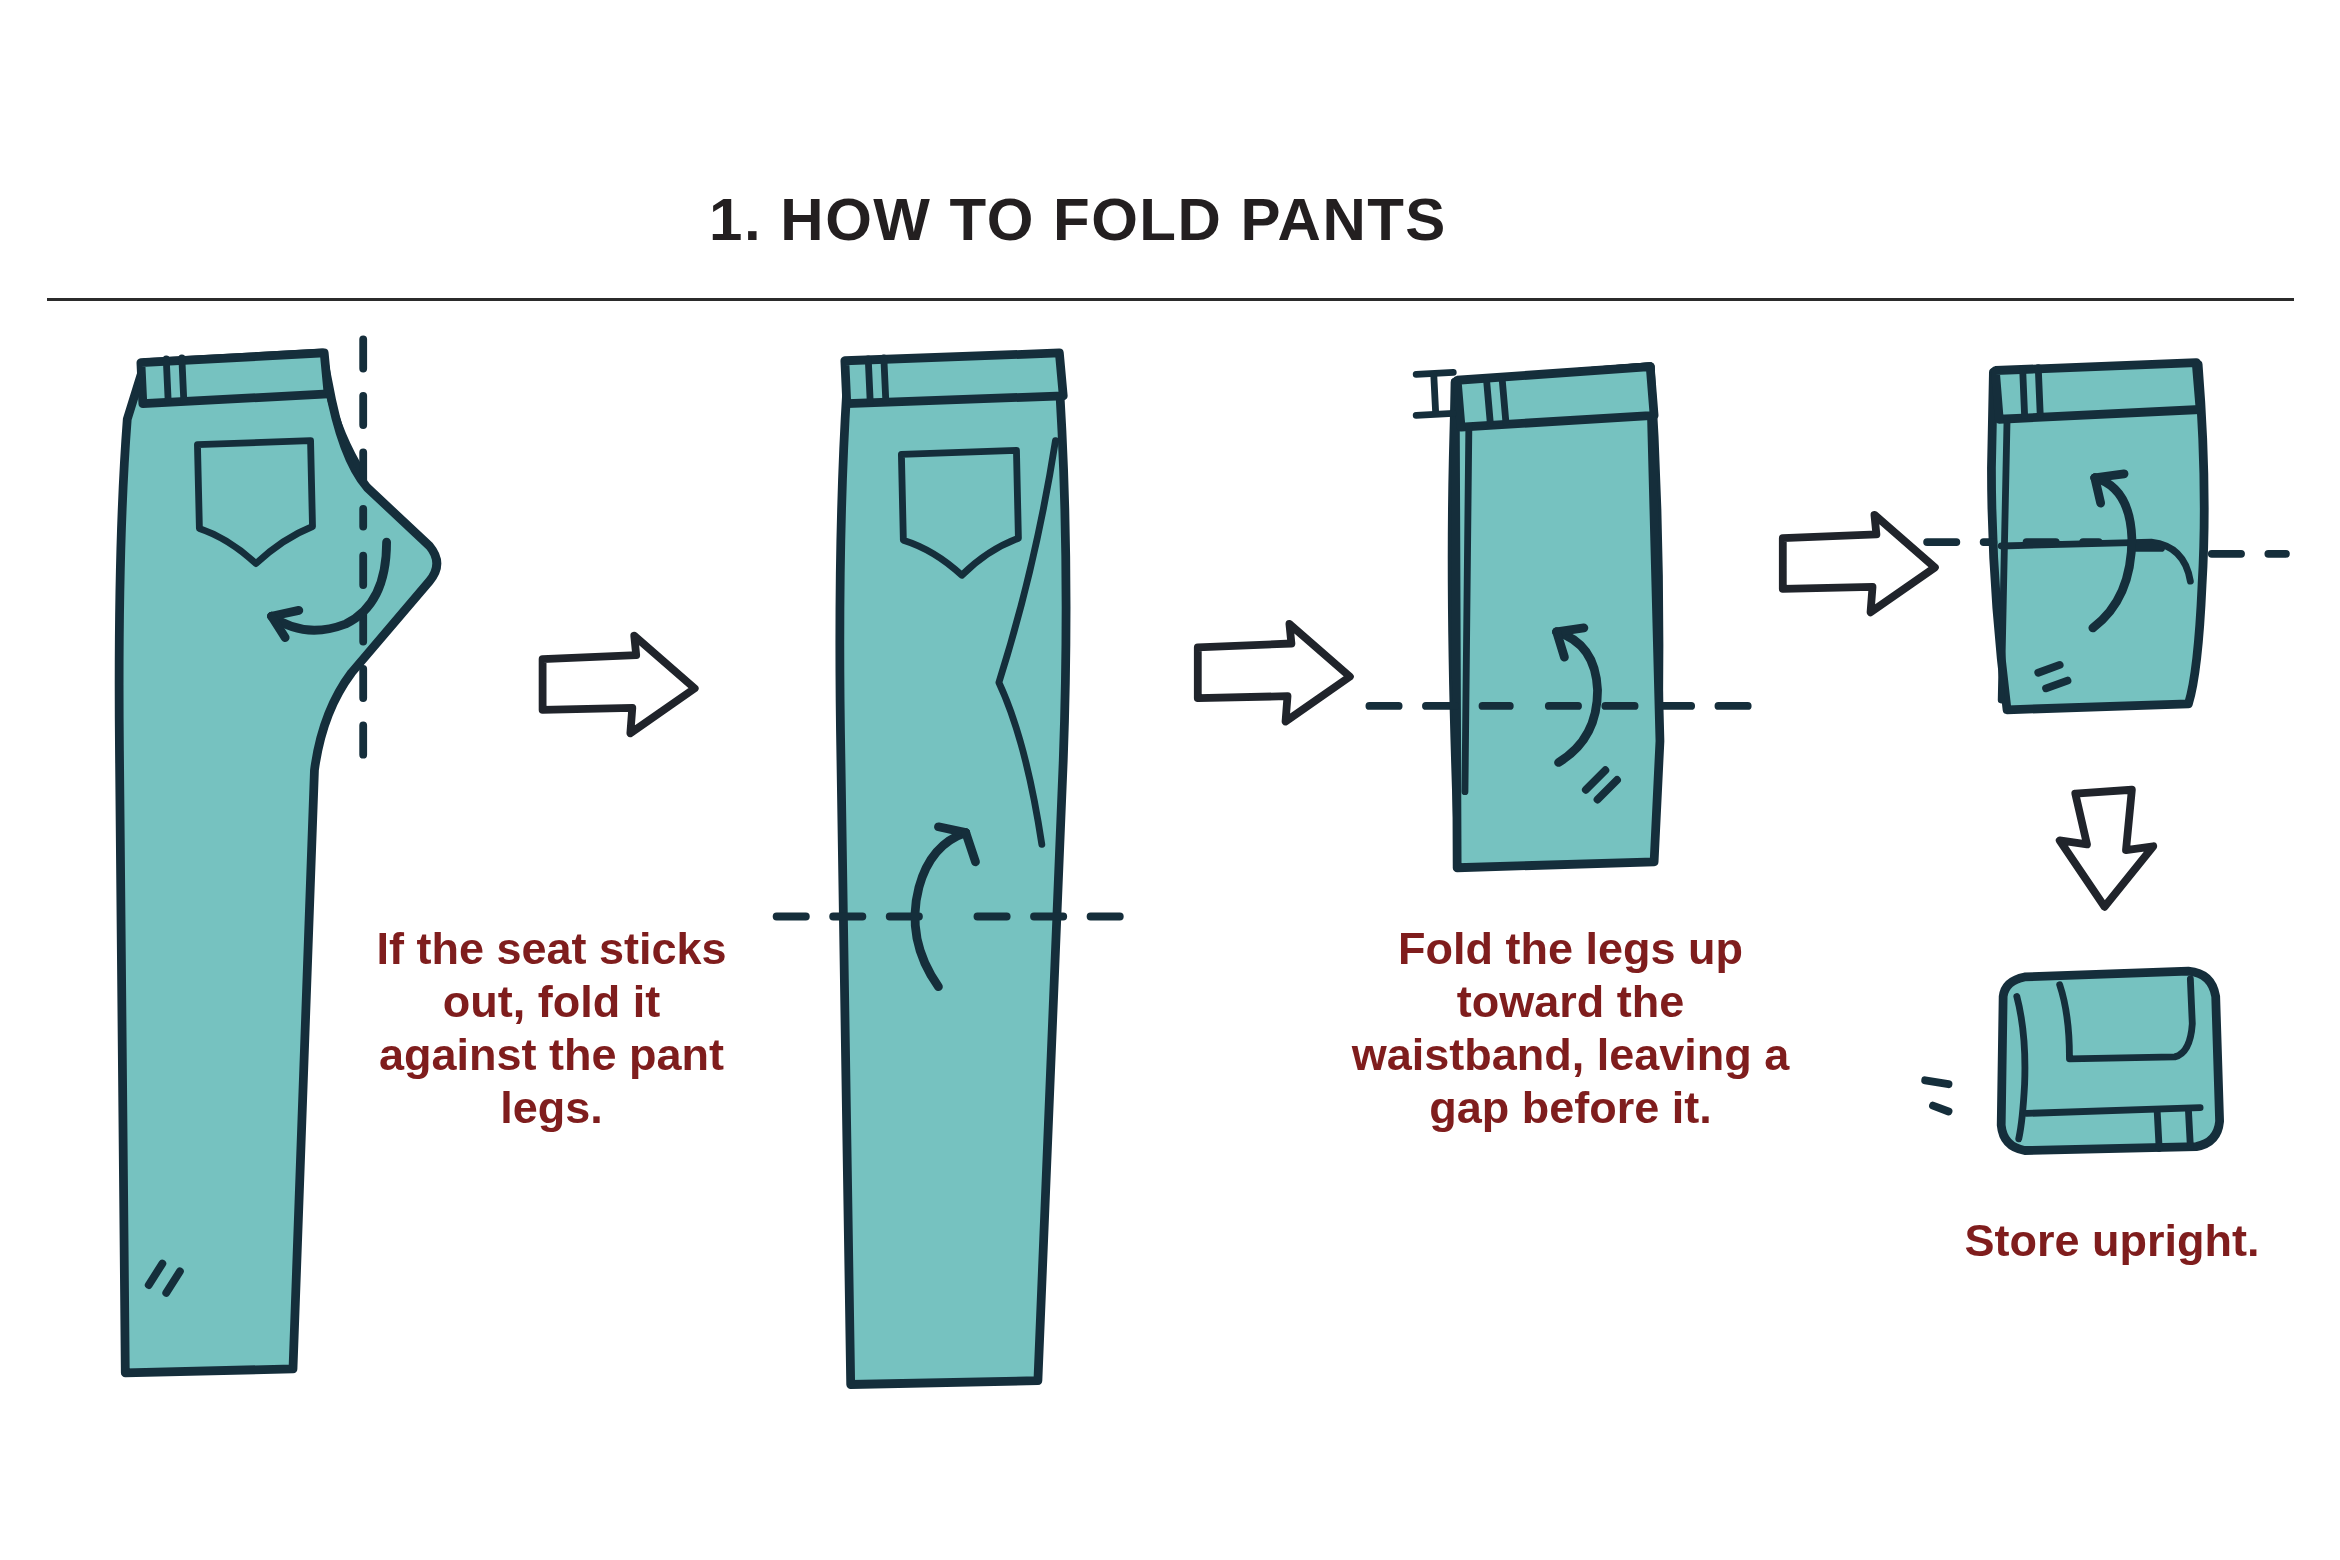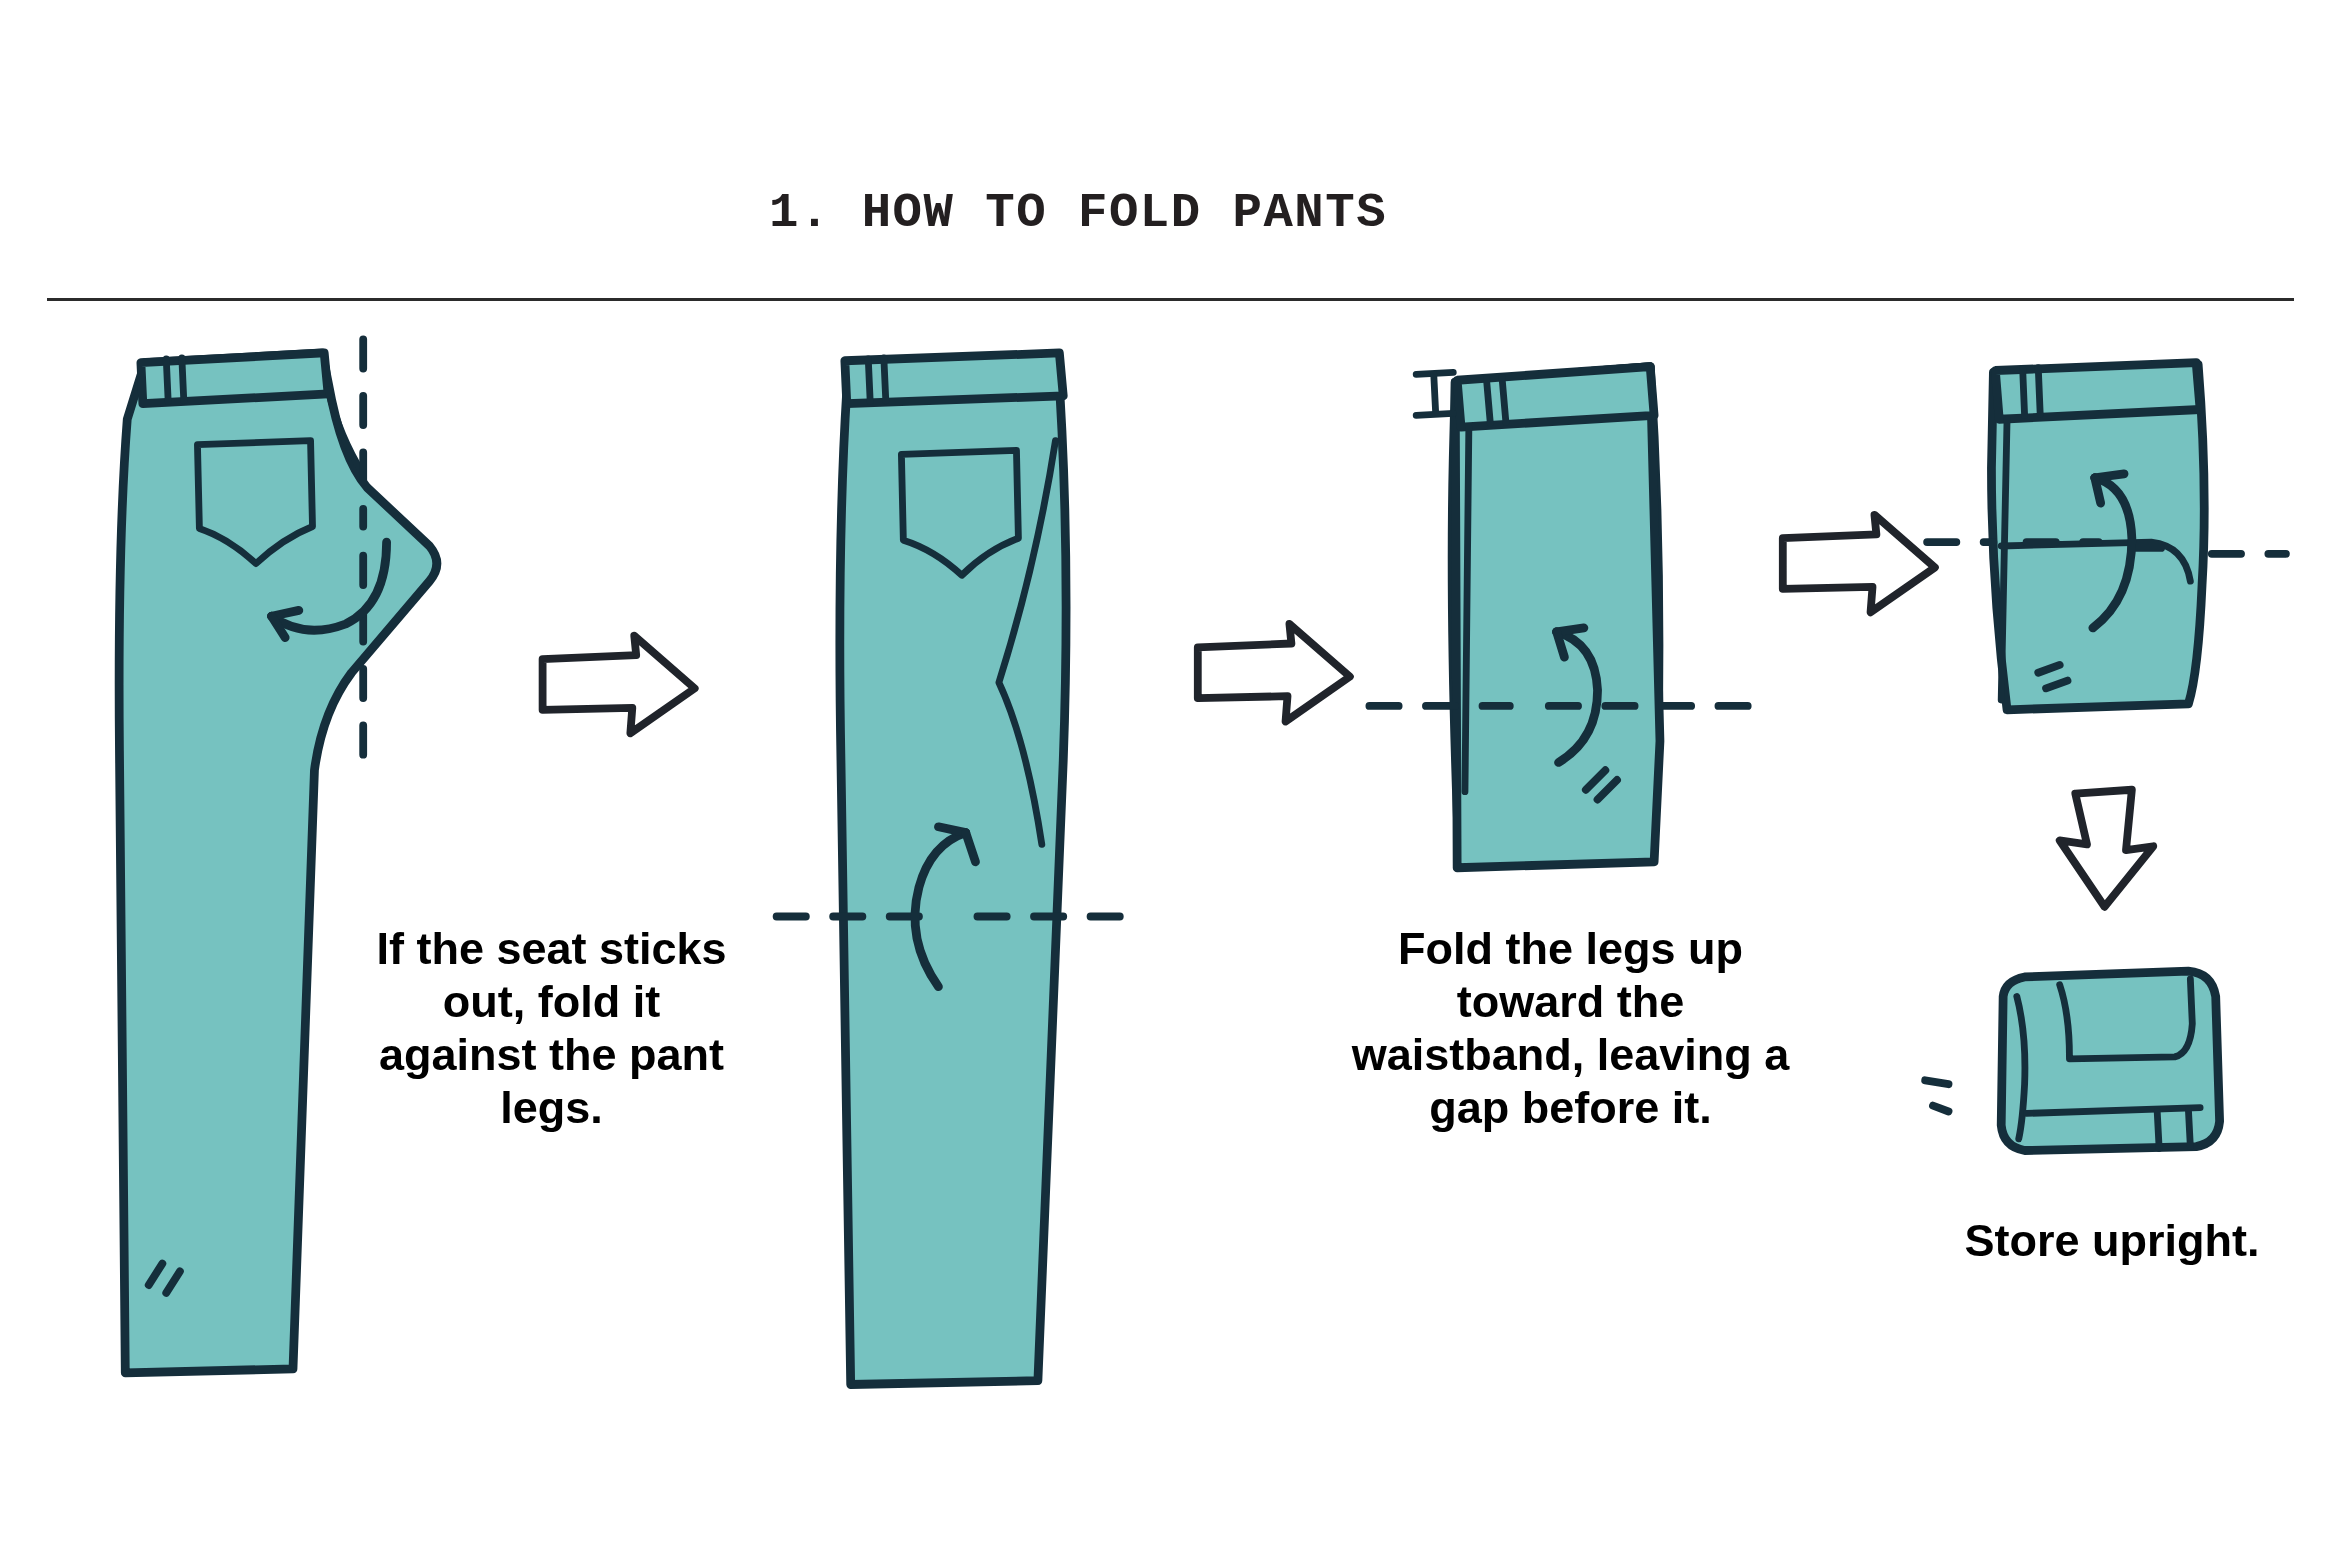--- a/index.html
+++ b/index.html
@@ -29,11 +29,11 @@
     top: 185px;
     width: 2156px;
     text-align: center;
-    font-size: 49px;
+    font-size: 60px;
     font-weight: bold;
     letter-spacing: 1.5px;
     color: #231f20;
-    font-family: Liberation Mono, monospace;
+    font-family: Liberation Sans, sans-serif;
   }
   #header-rule {
     position: absolute;

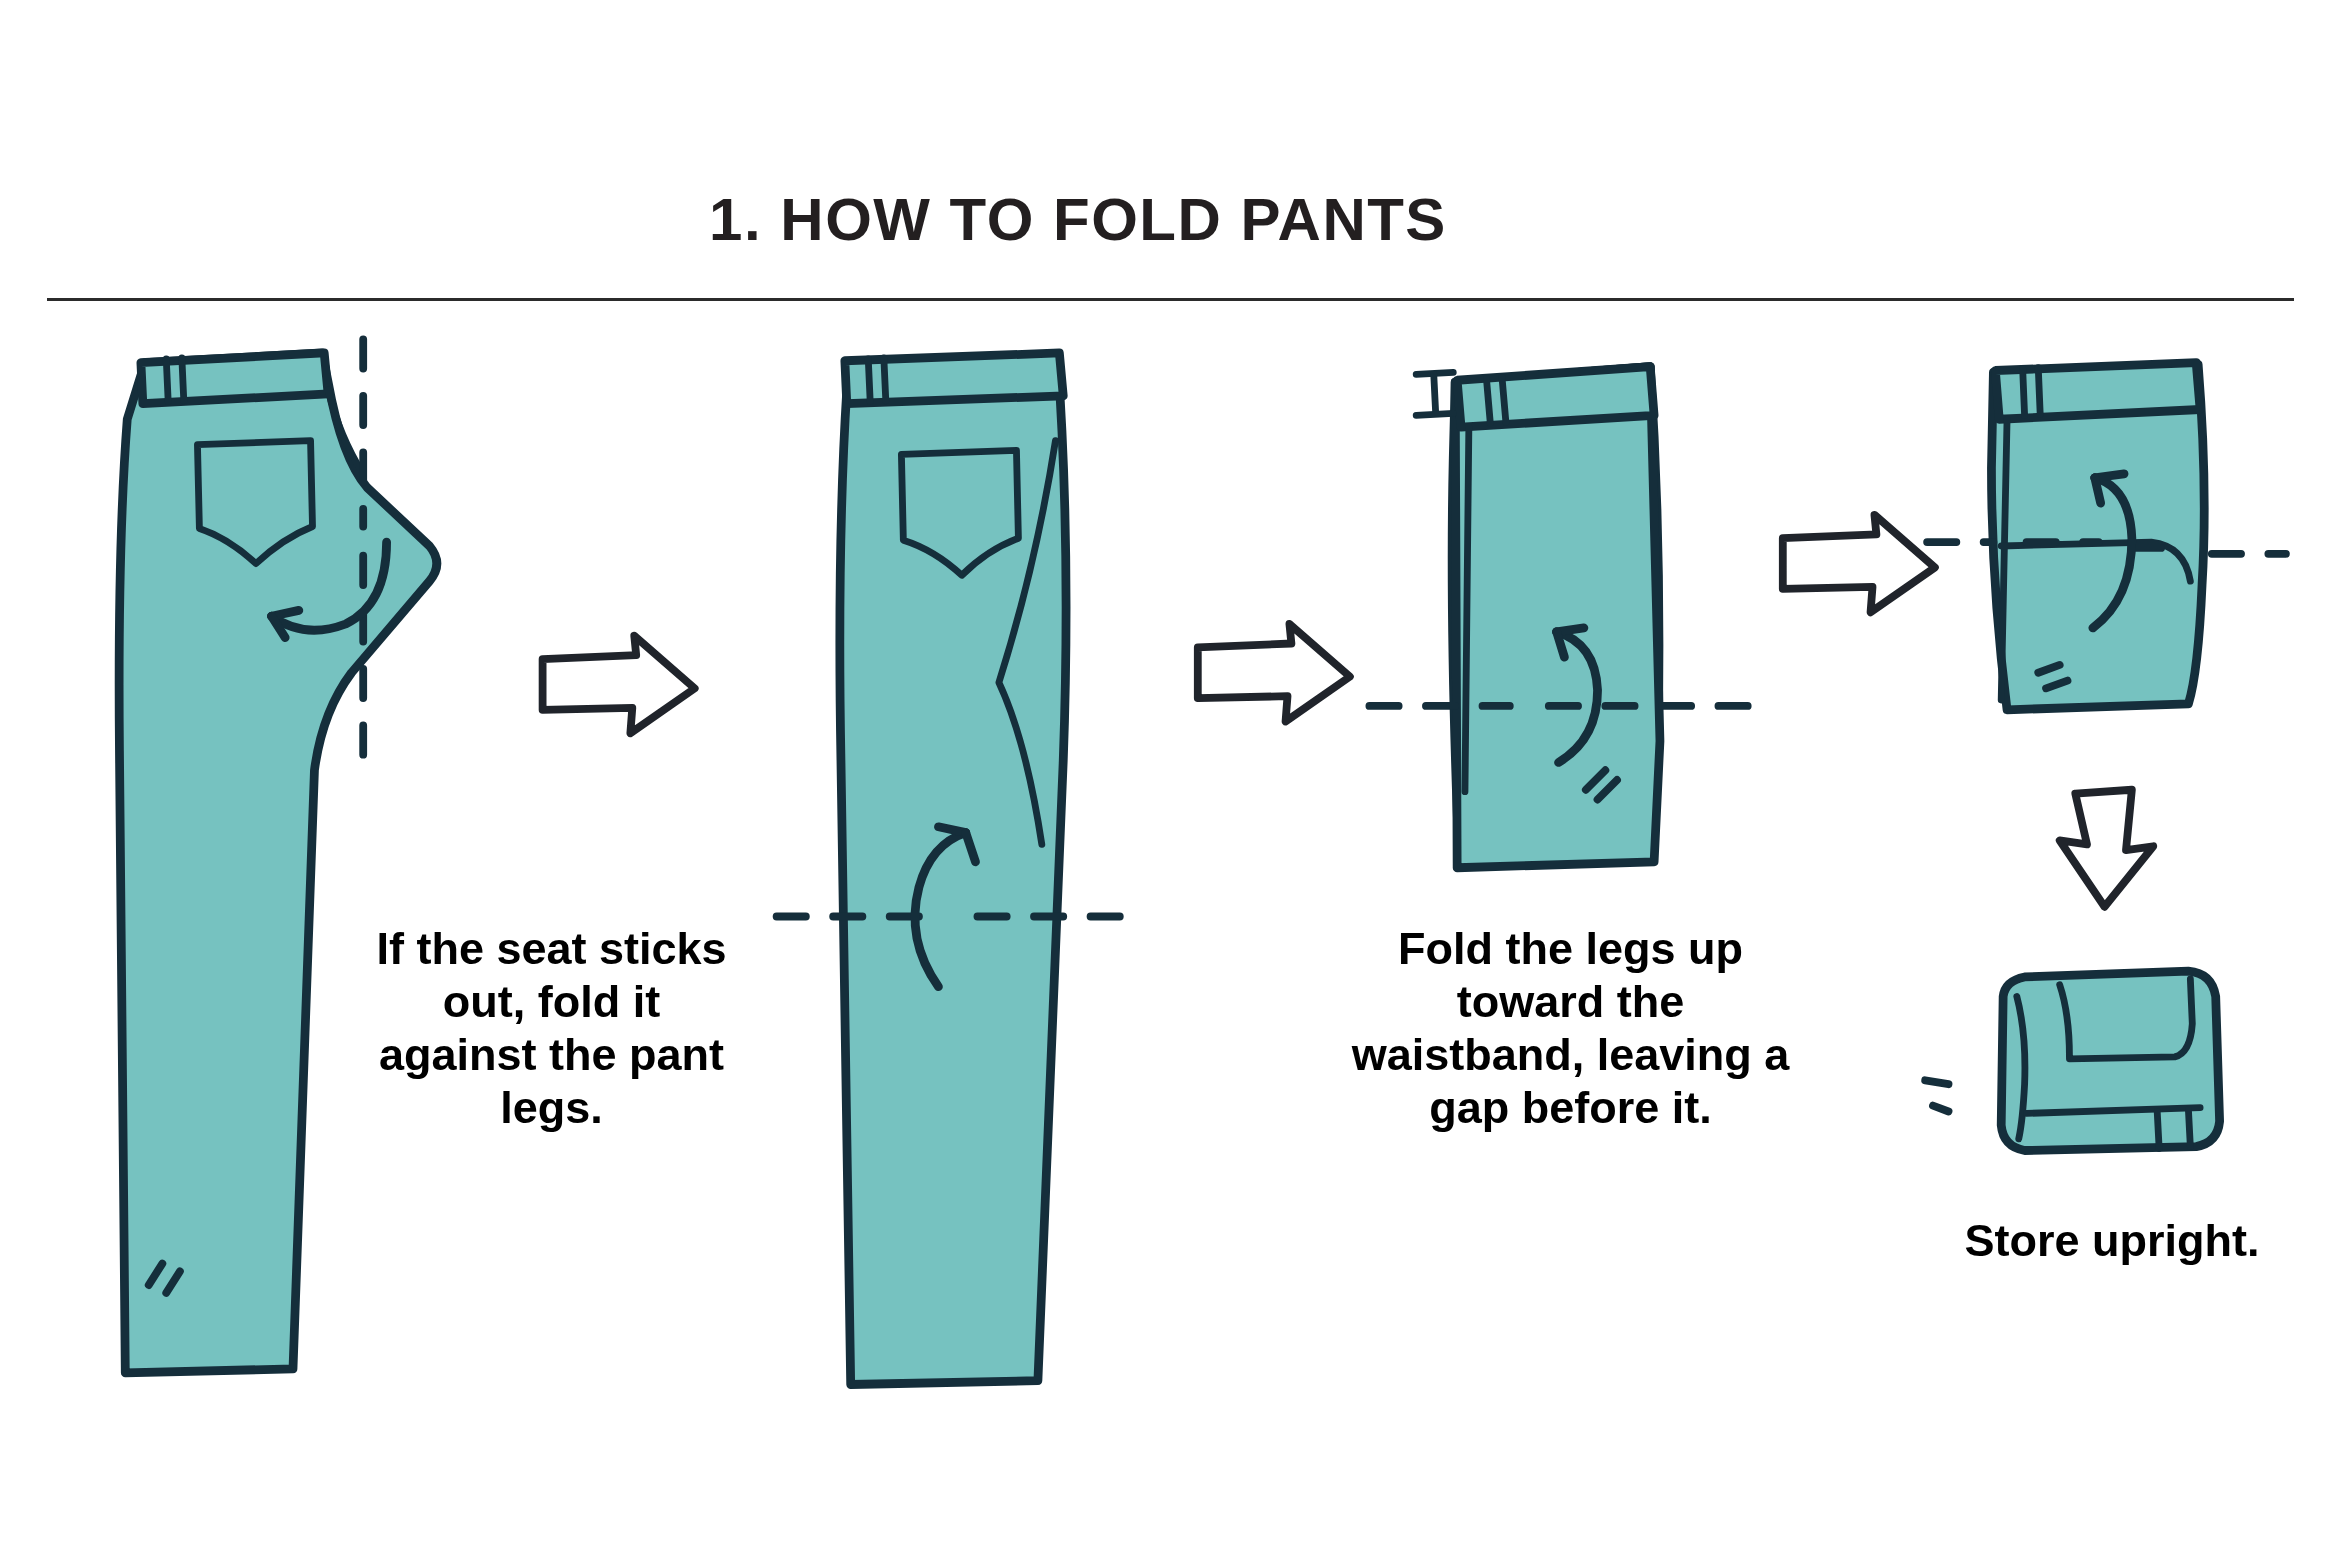--- a/index.html
+++ b/index.html
@@ -49,7 +49,7 @@
     font-size: 45px;
     line-height: 1.18;
     font-weight: 600;
-    color: #000000;
+    color: #7f1d1d;
     font-family: "Liberation Sans", sans-serif;
   }
 

